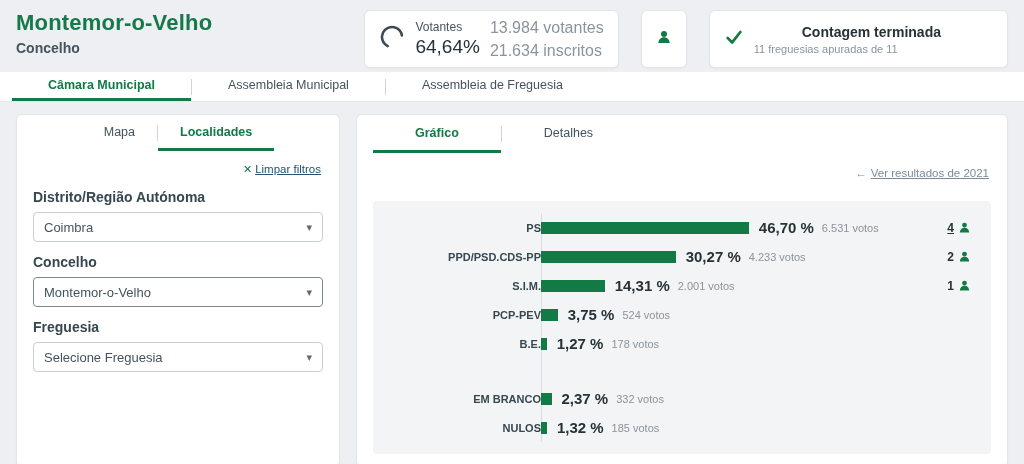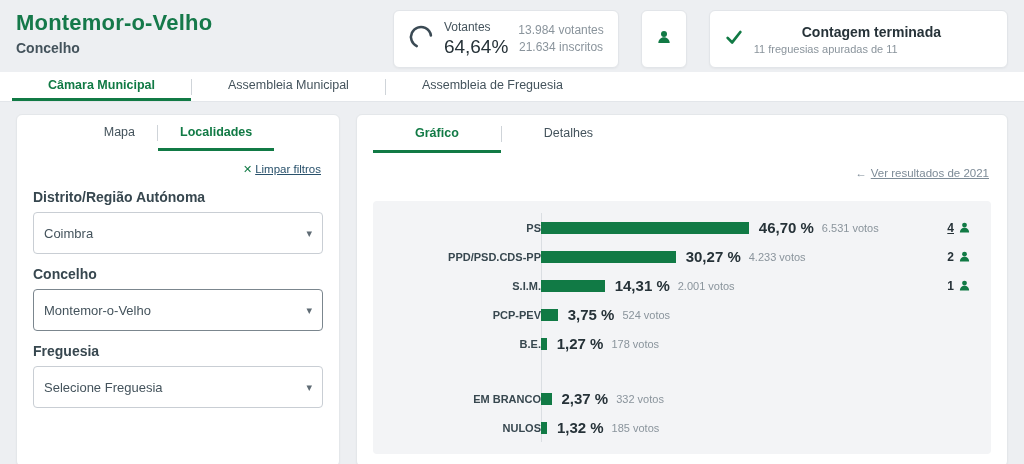--- a/index.html
+++ b/index.html
@@ -18,7 +18,7 @@
   .stat-col { display:flex; flex-direction:column; justify-content:center; }
   .stat-label { font-size:12px; color:#44535c; }
   .stat-percent { font-size:19px; font-weight:normal; color:#263238; margin-top:2px; }
-  .stat-small { font-size:12px; color:#8a949c; line-height:1.45;text-align:center; }
+  .stat-small { font-size:16px; color:#8a949c; line-height:1.45; }
   .stat-line-dark { font-size:11px; color:#44535c; line-height:1.5; }
   .stat-line-gray { font-size:11px; color:#8a949c; line-height:1.5; }
   .stat-title { font-size:14px; font-weight:bold; color:#263238;margin-left:48px; }

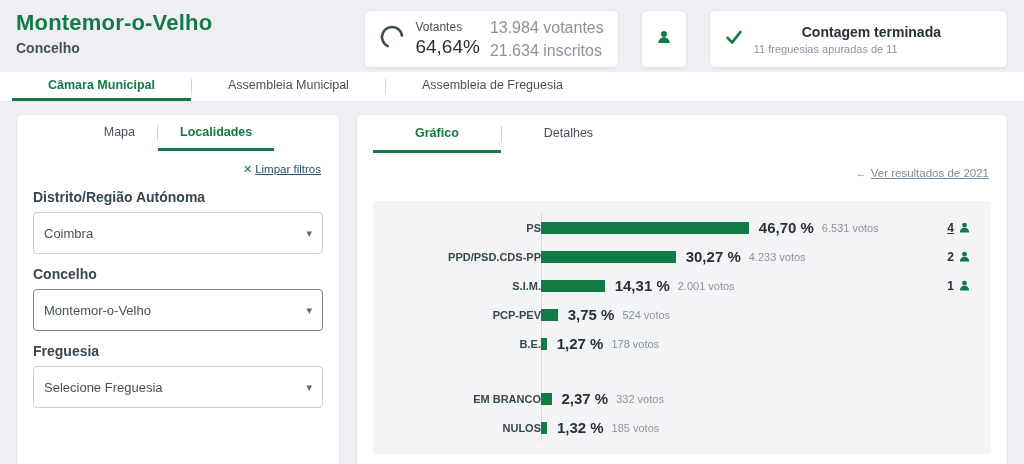--- a/index.html
+++ b/index.html
@@ -41,7 +41,7 @@
   .clear-link { font-size:11.5px; color:#29516b; text-decoration:underline; cursor:pointer; }
   .x-mark { color:#117a45; font-weight:bold; font-size:11px; text-decoration:none; display:inline-block; margin-right:3px; }
   .field-label { font-size:14px; font-weight:bold; color:#37474f; margin:12px 0 7px; }
-  .select-box { border:1px solid #c9ced4; border-radius:4px; height:42px; display:flex; align-items:center; justify-content:space-between; padding:0 10px; font-size:13px; color:#44535c; background:#fff; cursor:pointer; }
+  .select-box { border:1px solid #c9ced4; border-radius:4px; height:30px; display:flex; align-items:center; justify-content:space-between; padding:0 10px; font-size:13px; color:#44535c; background:#fff; cursor:pointer; }
   .select-box.focused { border-color:#7b868e; }
   .caret { font-size:11px; color:#5f6b74; }
   

